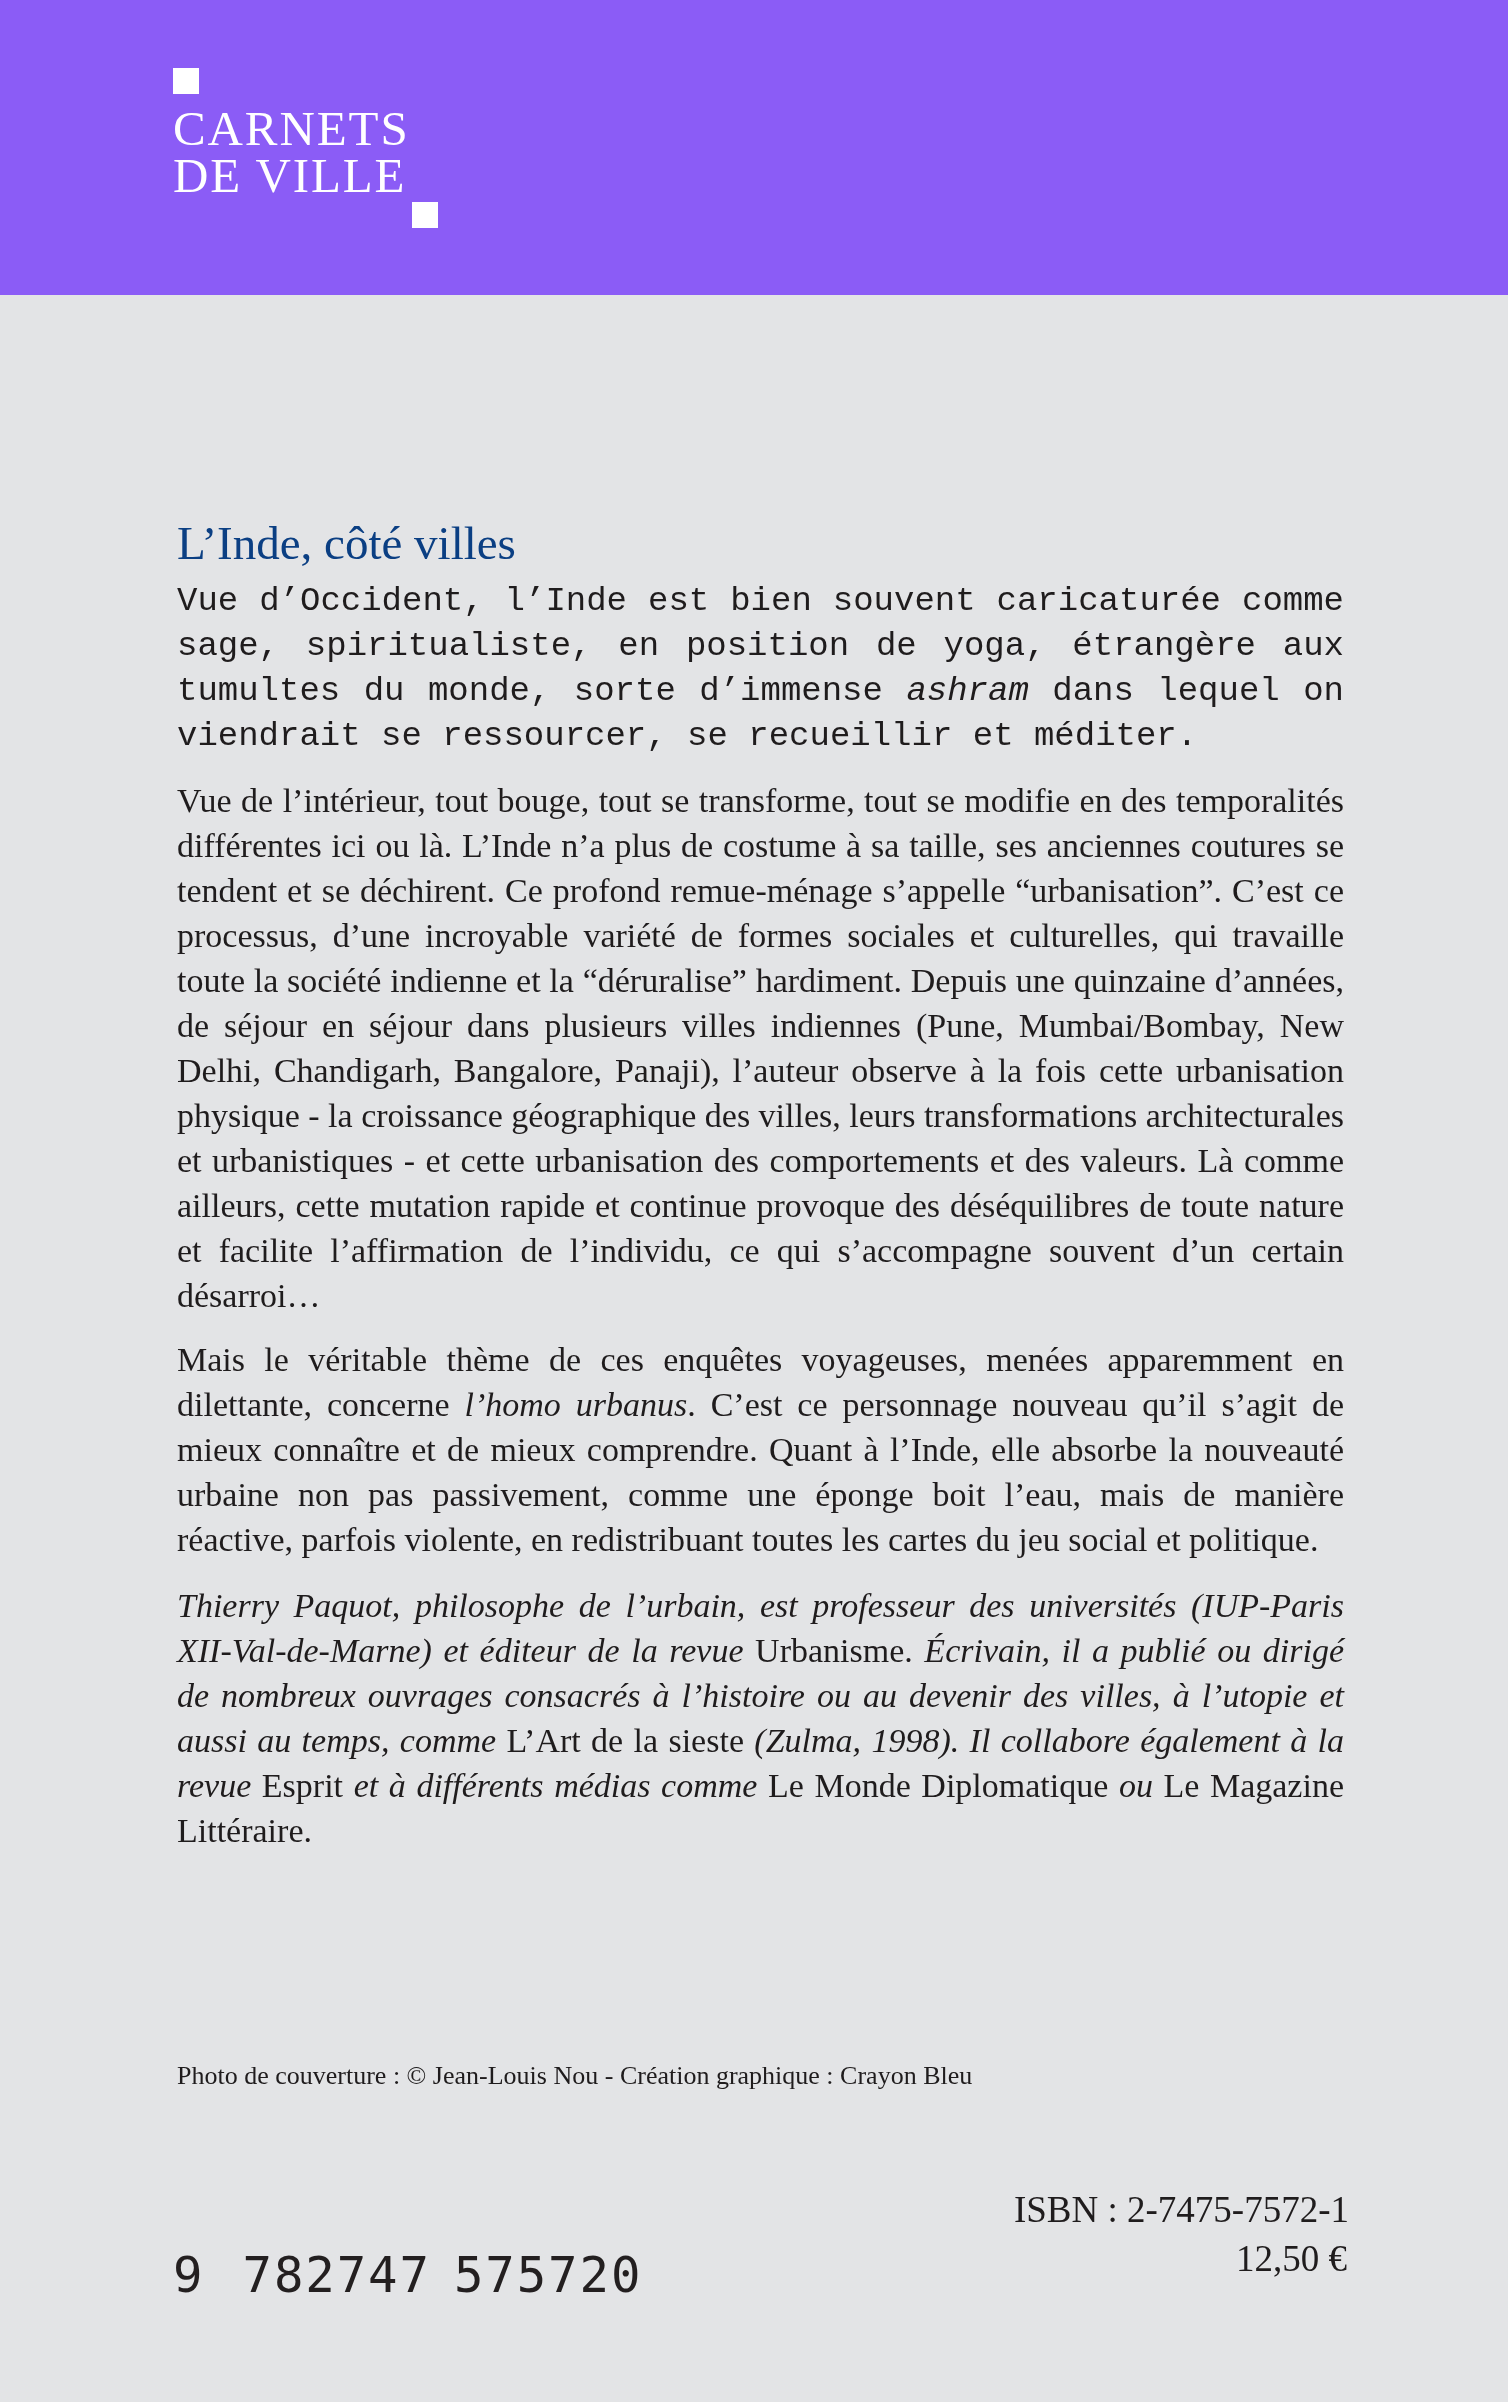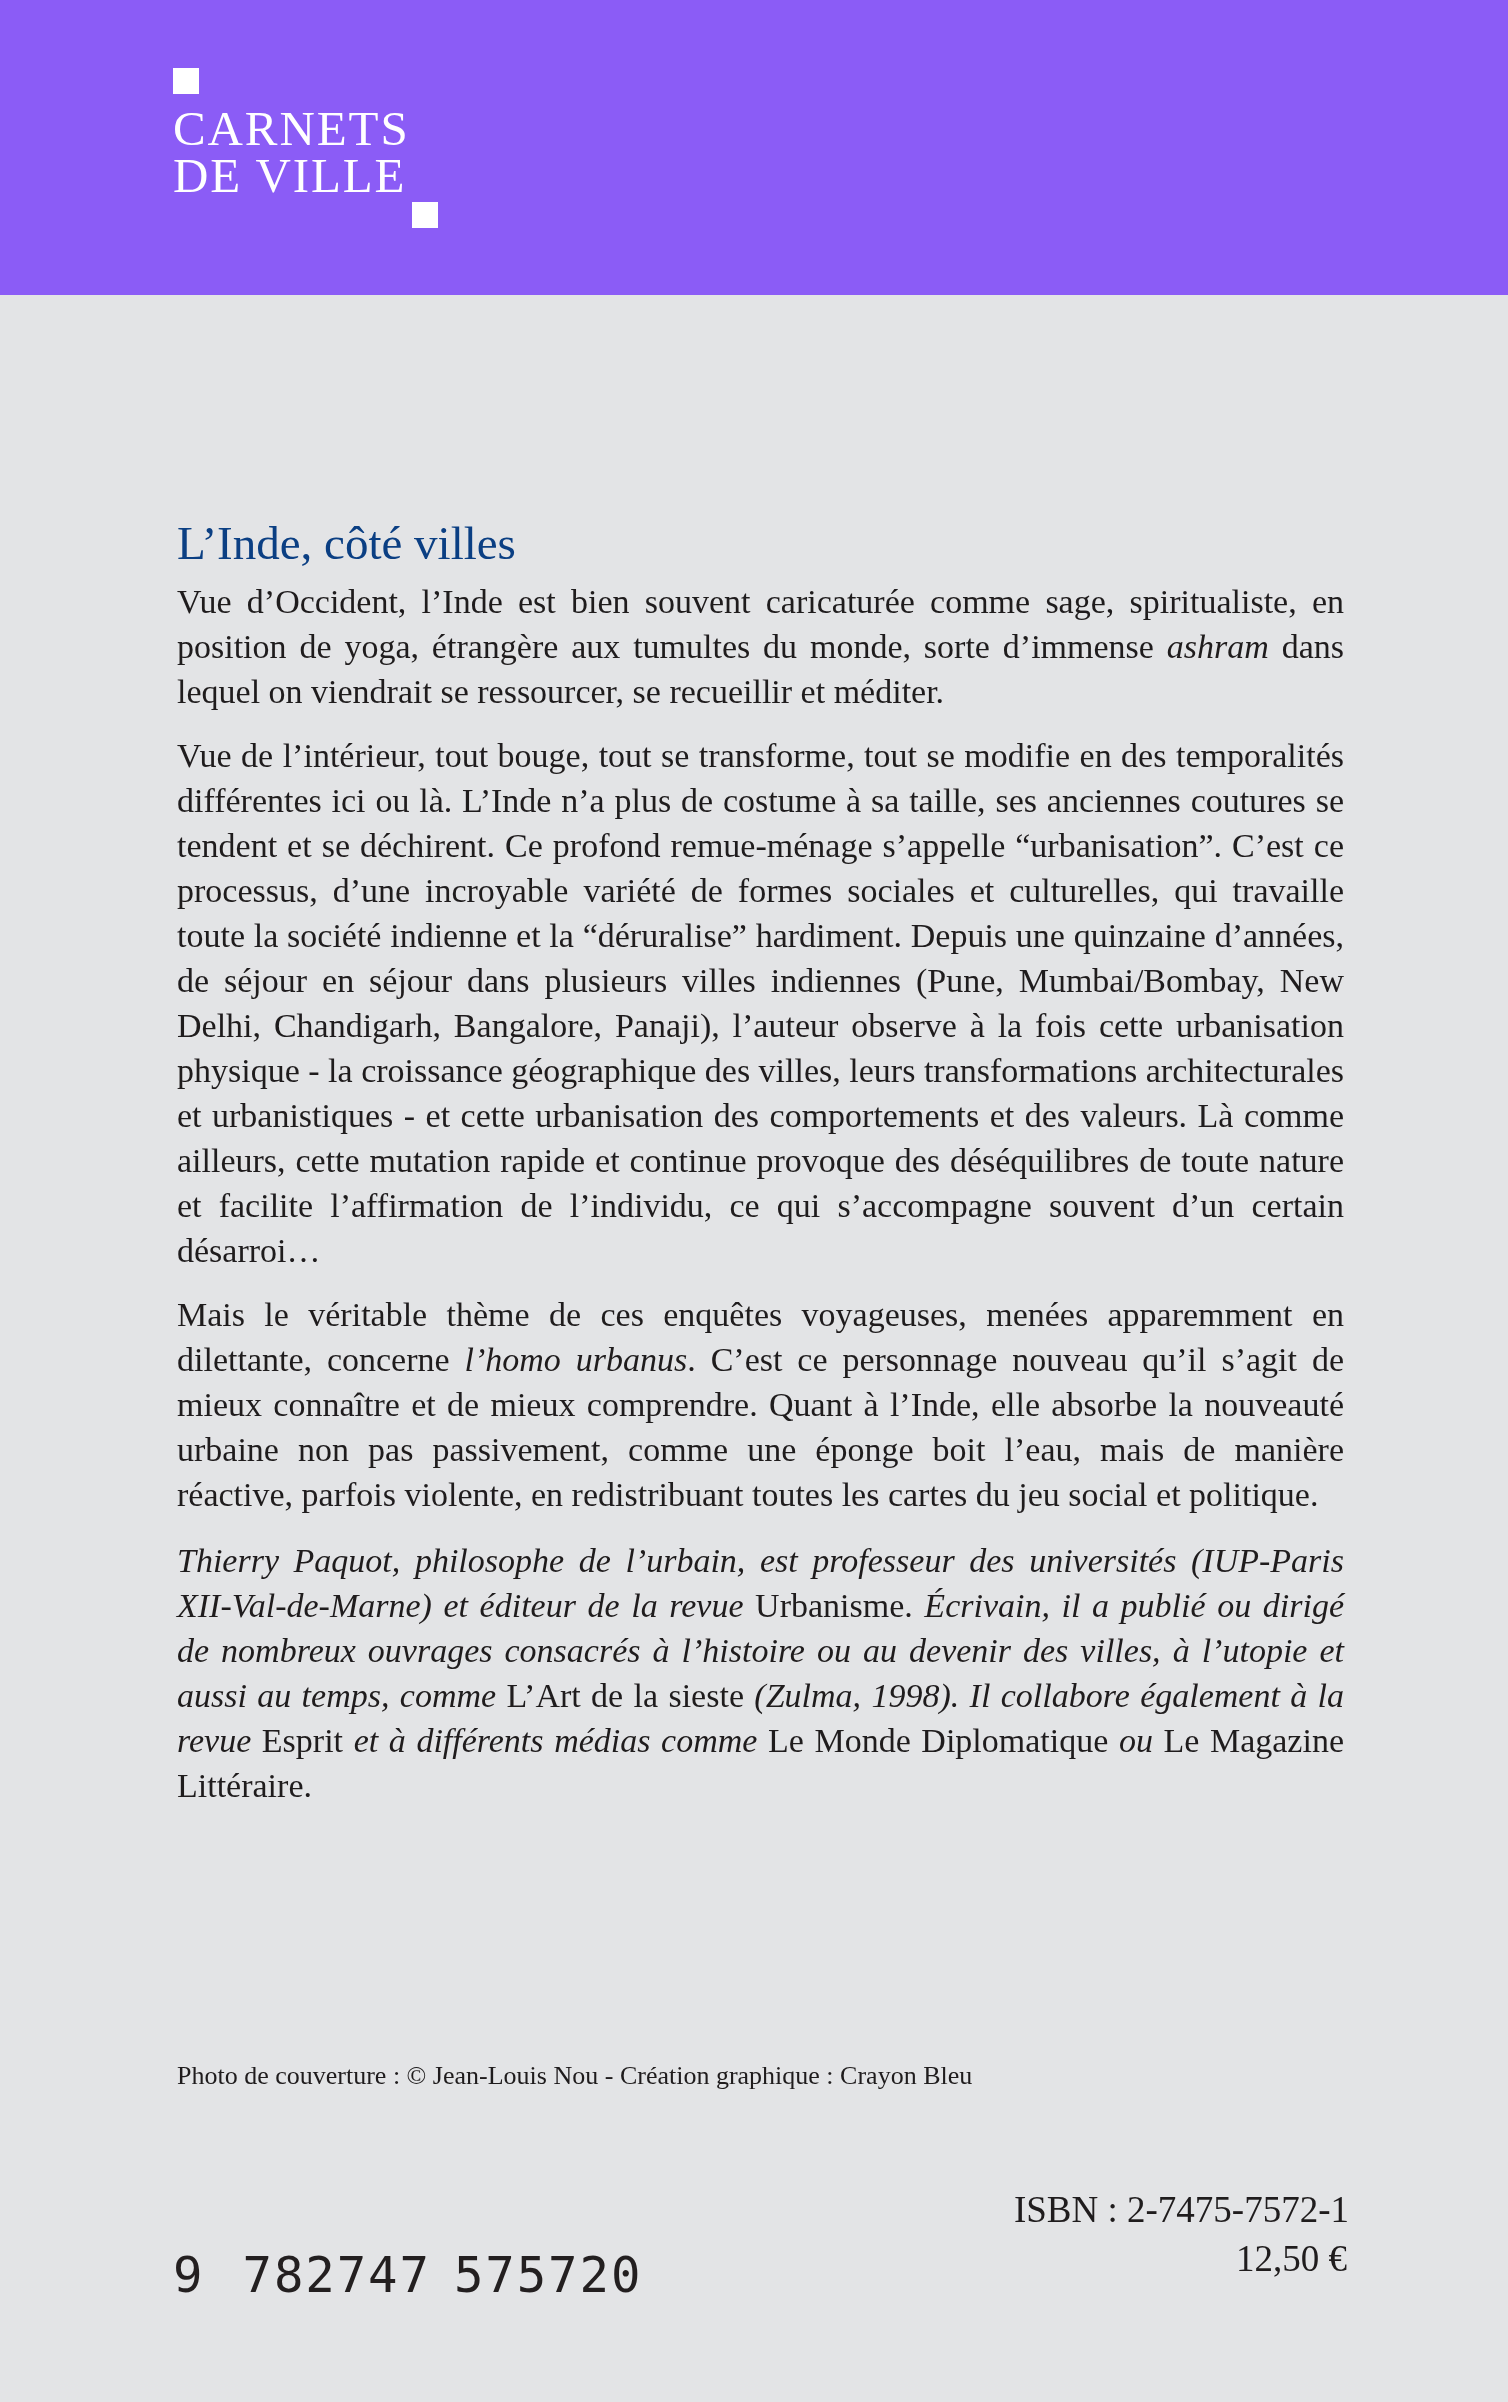--- a/index.html
+++ b/index.html
@@ -33,7 +33,7 @@
     margin: 0 0 19px 0; font-size: 34px; line-height: 45px;
     text-align: justify; hyphens: manual;
   }
-  p.body:first-of-type { margin-top: 3.8px; }
+  p.body:first-of-type { margin-top: 3.8px; font-family: Liberation Mono, monospace; }
   .author-title { margin-top: 9.5px; }
   p.author { font-style: italic; margin-top: 21px; }
   p.author .roman { font-style: normal; }

